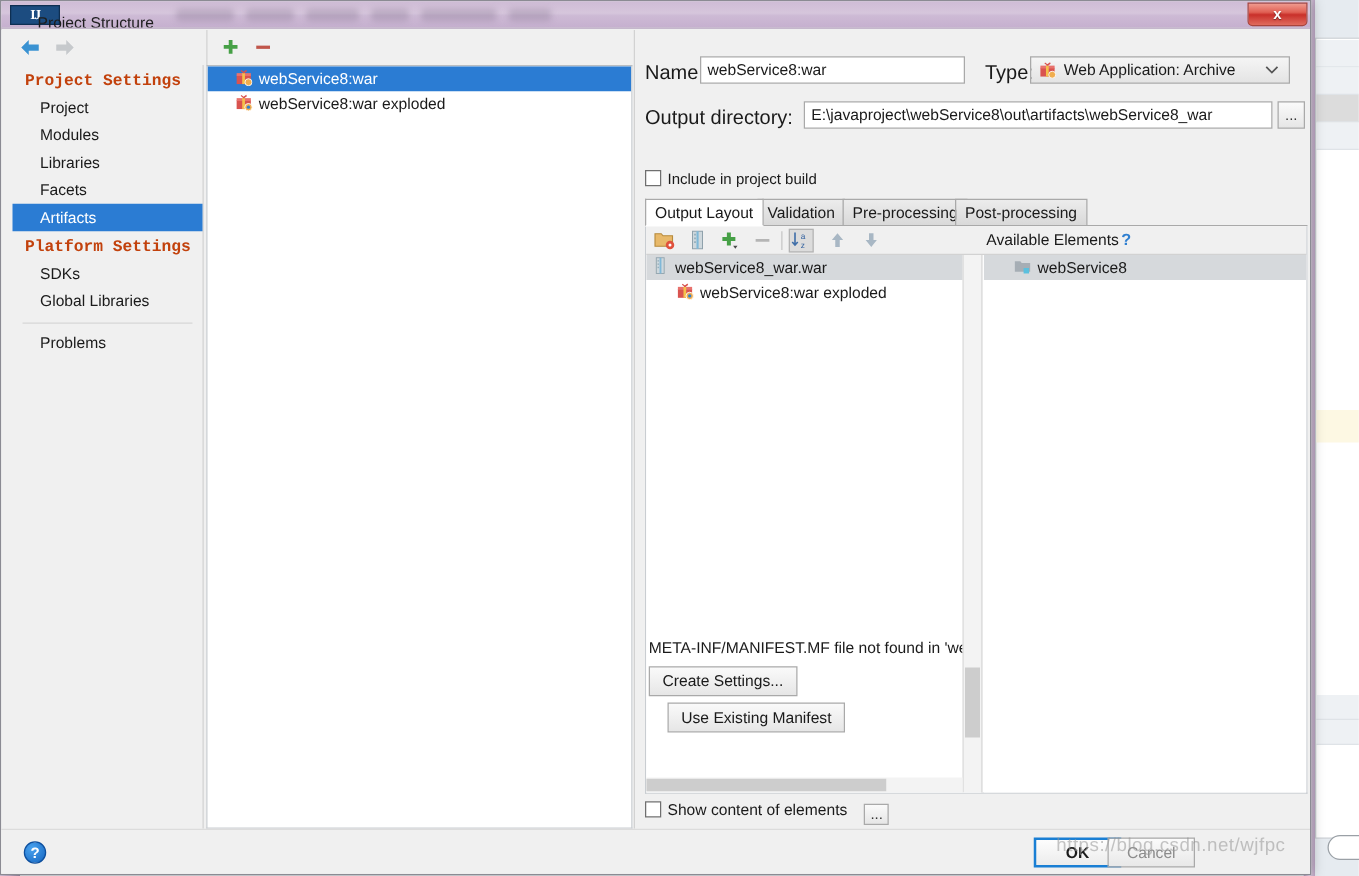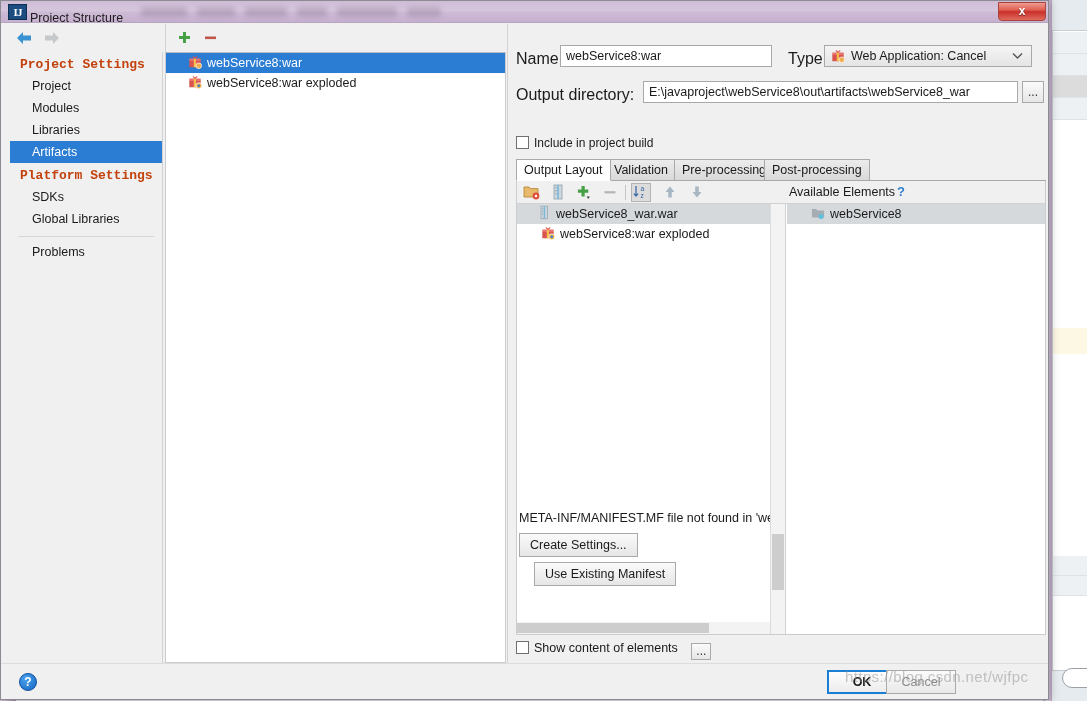--- a/index.html
+++ b/index.html
@@ -81,7 +81,7 @@
   }
   #title-icon {
     position: absolute; left: 7px; top: 3px;
-    width: 19px; height: 16px;
+    width: 40px; height: 16px;
     background: #1c4c80;
     border: 1px solid #0e2f52;
     color: #fff;

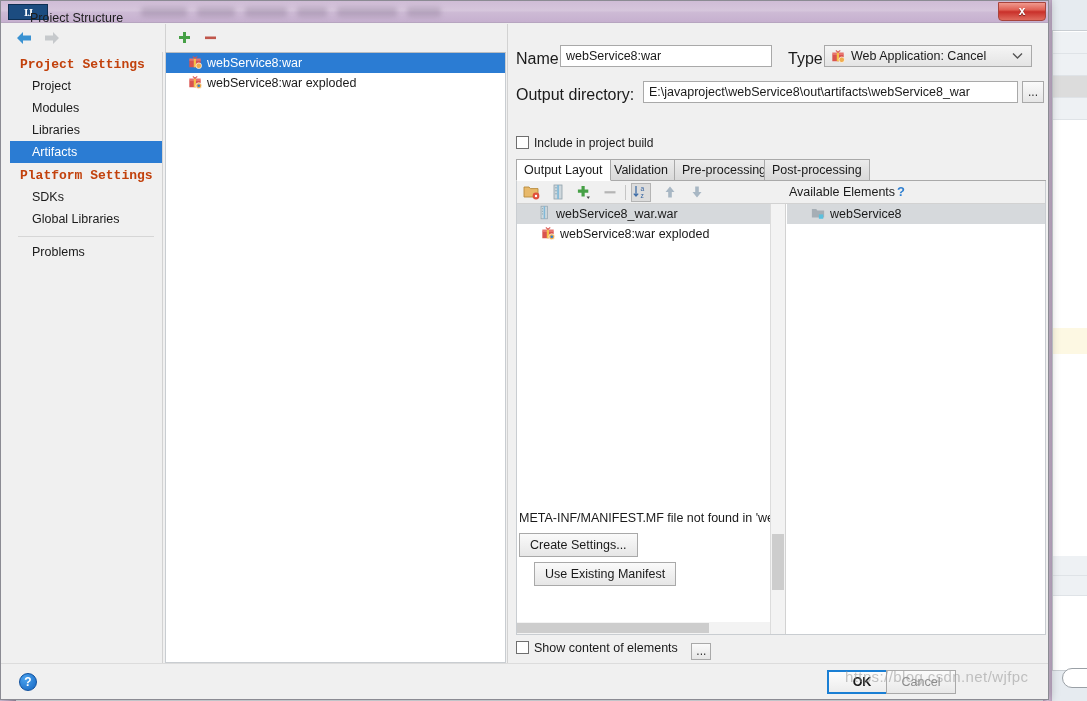--- a/index.html
+++ b/index.html
@@ -545,7 +545,7 @@
             <circle cx="12.3" cy="12.3" r="3.2" fill="#f0ad4e" stroke="#fff" stroke-width="0.8"></circle>
           </svg>
         </span>
-        <span style="position:absolute; left:26px; top:3px;">Web Application: Cancel</span>
+        <span style="position:absolute; left:26px; top:3px;">Web Application: Archive</span>
         <span style="position:absolute; right:8px; top:3px;">
           <svg width="11" height="8" viewBox="0 0 11 8">
               <path d="M1 1.5 L5.5 6 L10 1.5" stroke="#555" stroke-width="1.4" fill="none"></path>

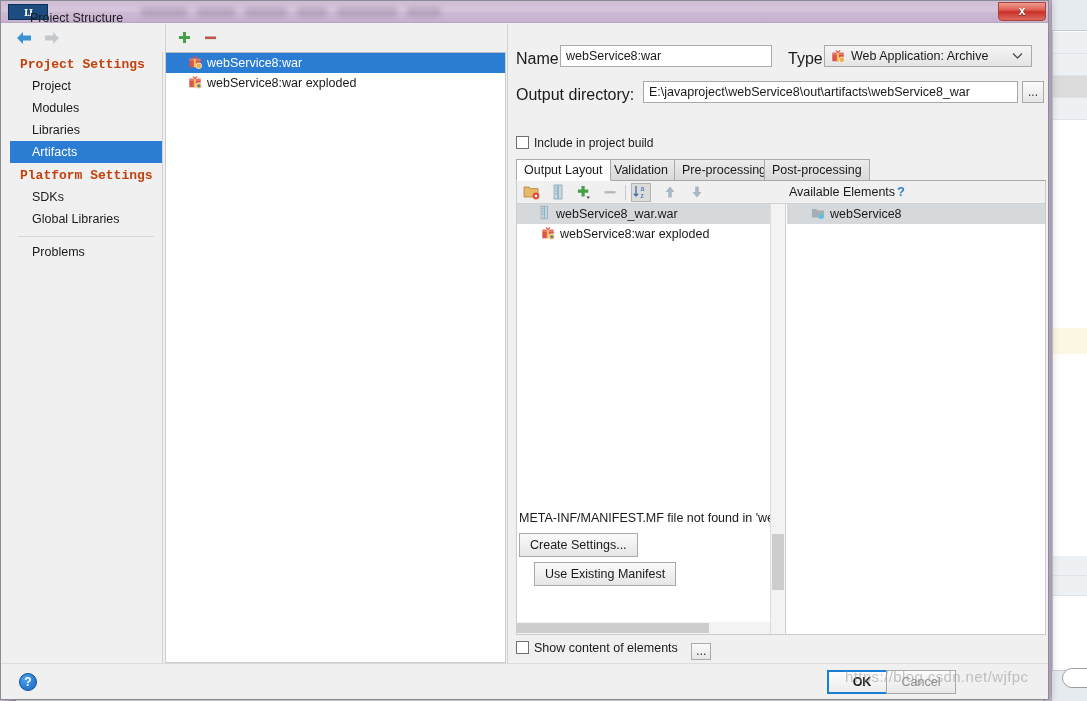--- a/index.html
+++ b/index.html
@@ -481,6 +481,7 @@
       <div class="side-item">Project</div>
       <div class="side-item">Modules</div>
       <div class="side-item">Libraries</div>
+      <div class="side-item">Facets</div>
       <div class="side-item selected">Artifacts</div>
       <div class="side-group">Platform Settings</div>
       <div class="side-item">SDKs</div>

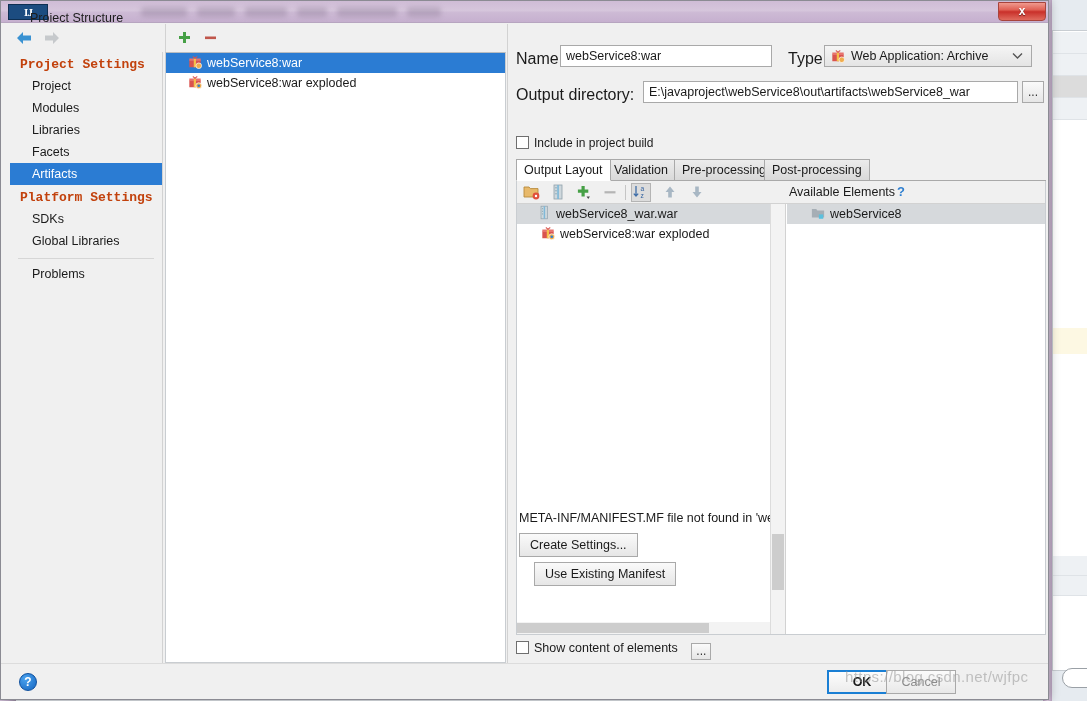--- a/index.html
+++ b/index.html
@@ -622,7 +622,7 @@
         </div>
 
         <div id="tree-left">
-          <div class="tree-row sel-gray" style="padding-left:20px;">
+          <div class="tree-row sel-gray" style="padding-left:4px;">
             <span>
               <svg width="14" height="15" viewBox="0 0 16 16">
                 <rect x="4.6" y="0.8" width="7.2" height="14.4" fill="#cfd8dd" stroke="#8fa1ab" stroke-width="0.8"></rect>

